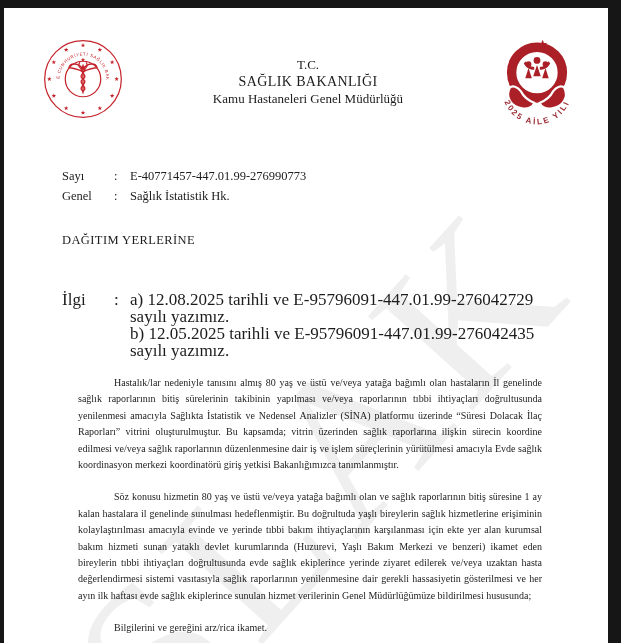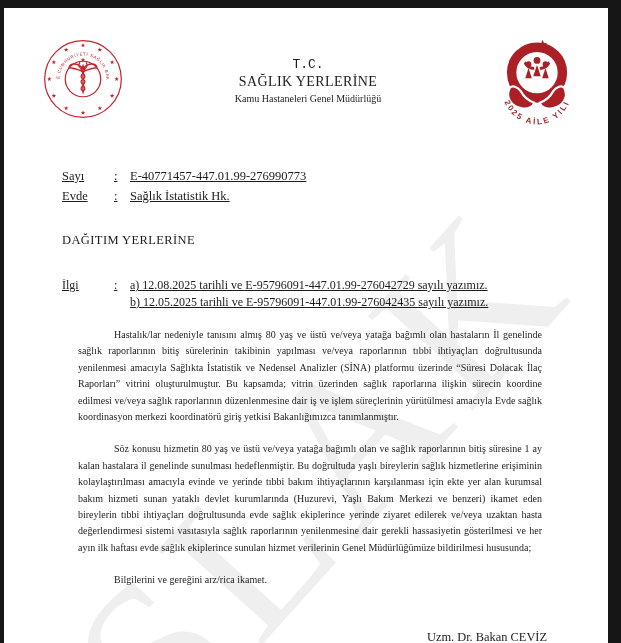--- a/index.html
+++ b/index.html
@@ -15,7 +15,7 @@
   .seal{width:86px;height:86px;flex:0 0 auto;margin-left:-22px;}
   .fam{width:94px;height:96px;flex:0 0 auto;margin-right:-26px;margin-top:-2px;}
   .head-text{flex:1;text-align:center;padding-top:20px;line-height:17px;}
-  .ht-tc{font-size:13px;font-family:Liberation Mono, monospace;}
+  .ht-tc{font-size:13px;}
   .ht-min{font-size:14px;letter-spacing:0.4px;}
   .ht-dep{font-size:10px;}
   

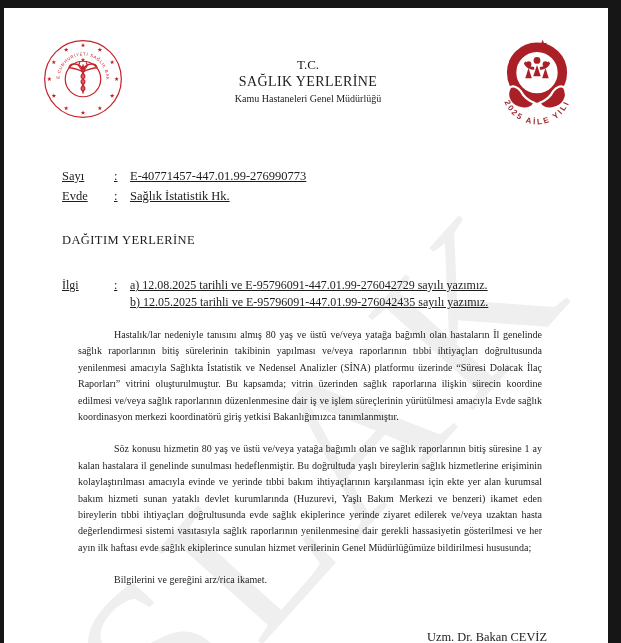--- a/index.html
+++ b/index.html
@@ -86,7 +86,7 @@
 
         <div class="head-text">
           <div class="ht-tc">T.C.</div>
-          <div class="ht-min">SAĞLIK YERLERİNE</div>
+          <div class="ht-min">SAĞLIK BAKANLIĞI</div>
           <div class="ht-dep">Kamu Hastaneleri Genel Müdürlüğü</div>
         </div>
 

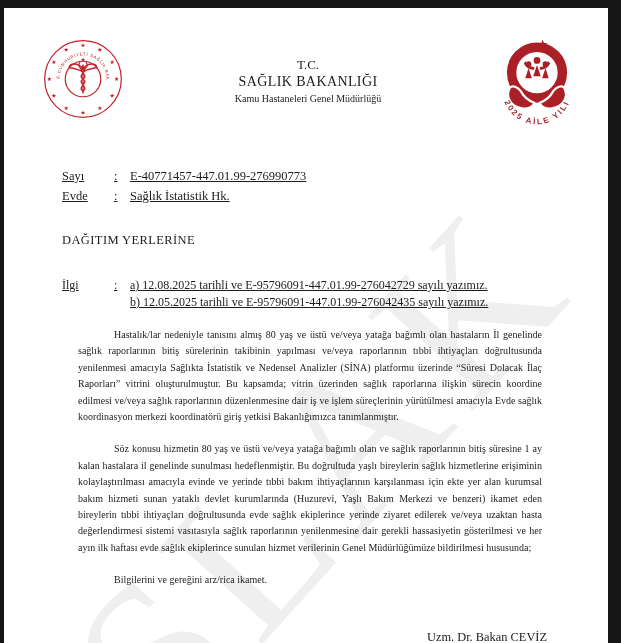--- a/index.html
+++ b/index.html
@@ -17,7 +17,7 @@
   .head-text{flex:1;text-align:center;padding-top:20px;line-height:17px;}
   .ht-tc{font-size:13px;}
   .ht-min{font-size:14px;letter-spacing:0.4px;}
-  .ht-dep{font-size:10px;}
+  .ht-dep{font-size:13px;}
   
   .meta{margin-top:36px;font-size:12.5px;line-height:20px;}
   .row{display:grid;grid-template-columns:52px 16px 1fr;text-decoration:underline;}

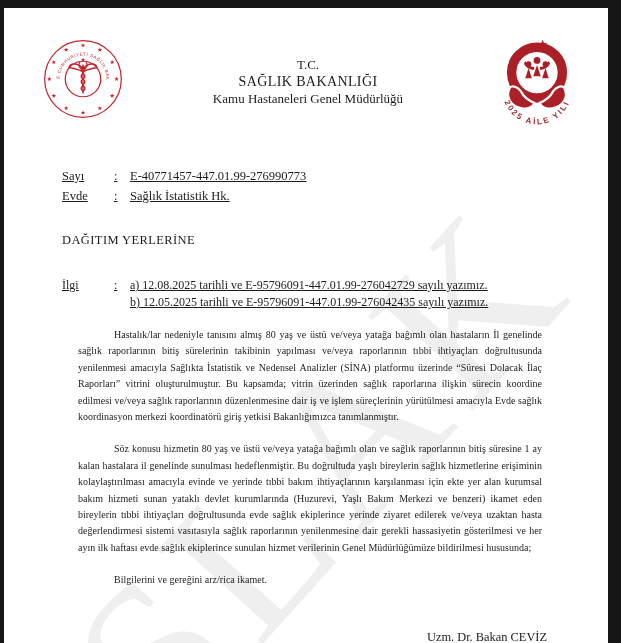--- a/index.html
+++ b/index.html
@@ -20,7 +20,7 @@
   .ht-dep{font-size:13px;}
   
   .meta{margin-top:36px;font-size:12.5px;line-height:20px;}
-  .row{display:grid;grid-template-columns:52px 16px 1fr;text-decoration:underline;}
+  .row{display:grid;grid-template-columns:52px 16px 1fr;}
   
   .recipient{margin-top:27px;text-align:left;font-size:12.5px;letter-spacing:0.4px;}
   

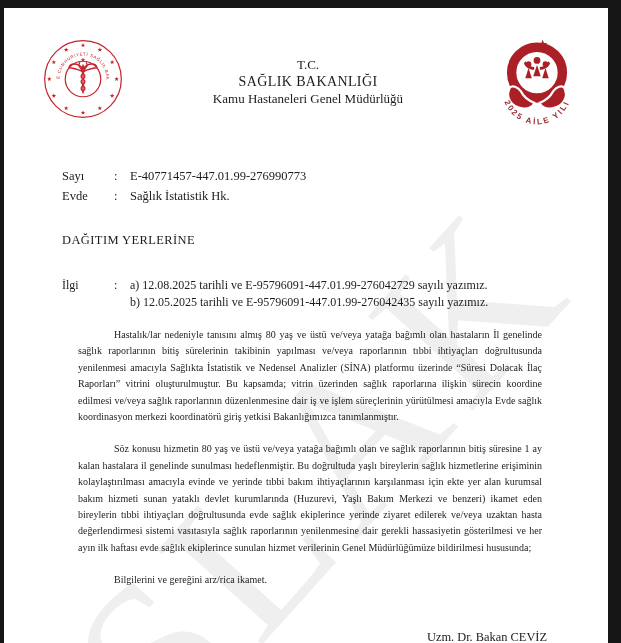--- a/index.html
+++ b/index.html
@@ -128,7 +128,7 @@
           <span>E-40771457-447.01.99-276990773</span>
         </div>
         <div class="row">
-          <span>Evde</span>
+          <span>Genel</span>
           <span>:</span>
           <span>Sağlık İstatistik Hk.</span>
         </div>

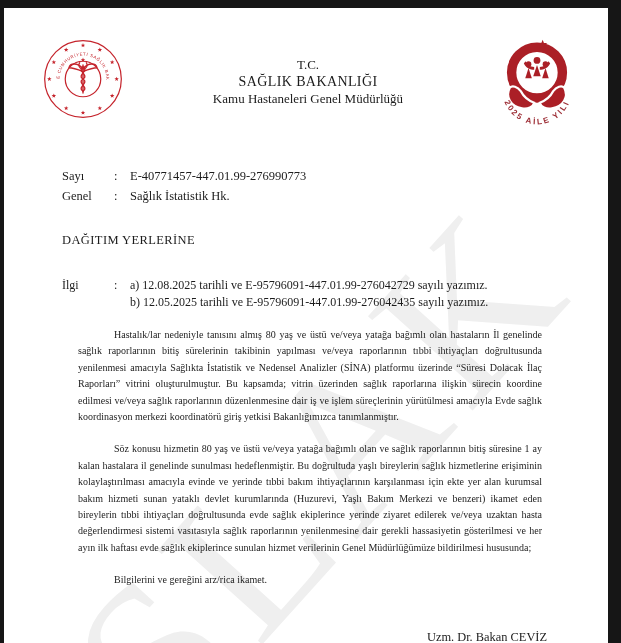--- a/index.html
+++ b/index.html
@@ -24,7 +24,7 @@
   
   .recipient{margin-top:27px;text-align:left;font-size:12.5px;letter-spacing:0.4px;}
   
-  .refs{margin-top:29px;font-size:12px;line-height:17px;}
+  .refs{margin-top:43px;font-size:17px;line-height:17px;}
   .refs .row{grid-template-columns:52px 16px 1fr;}
   
   .bodytext{margin-top:11px;}

